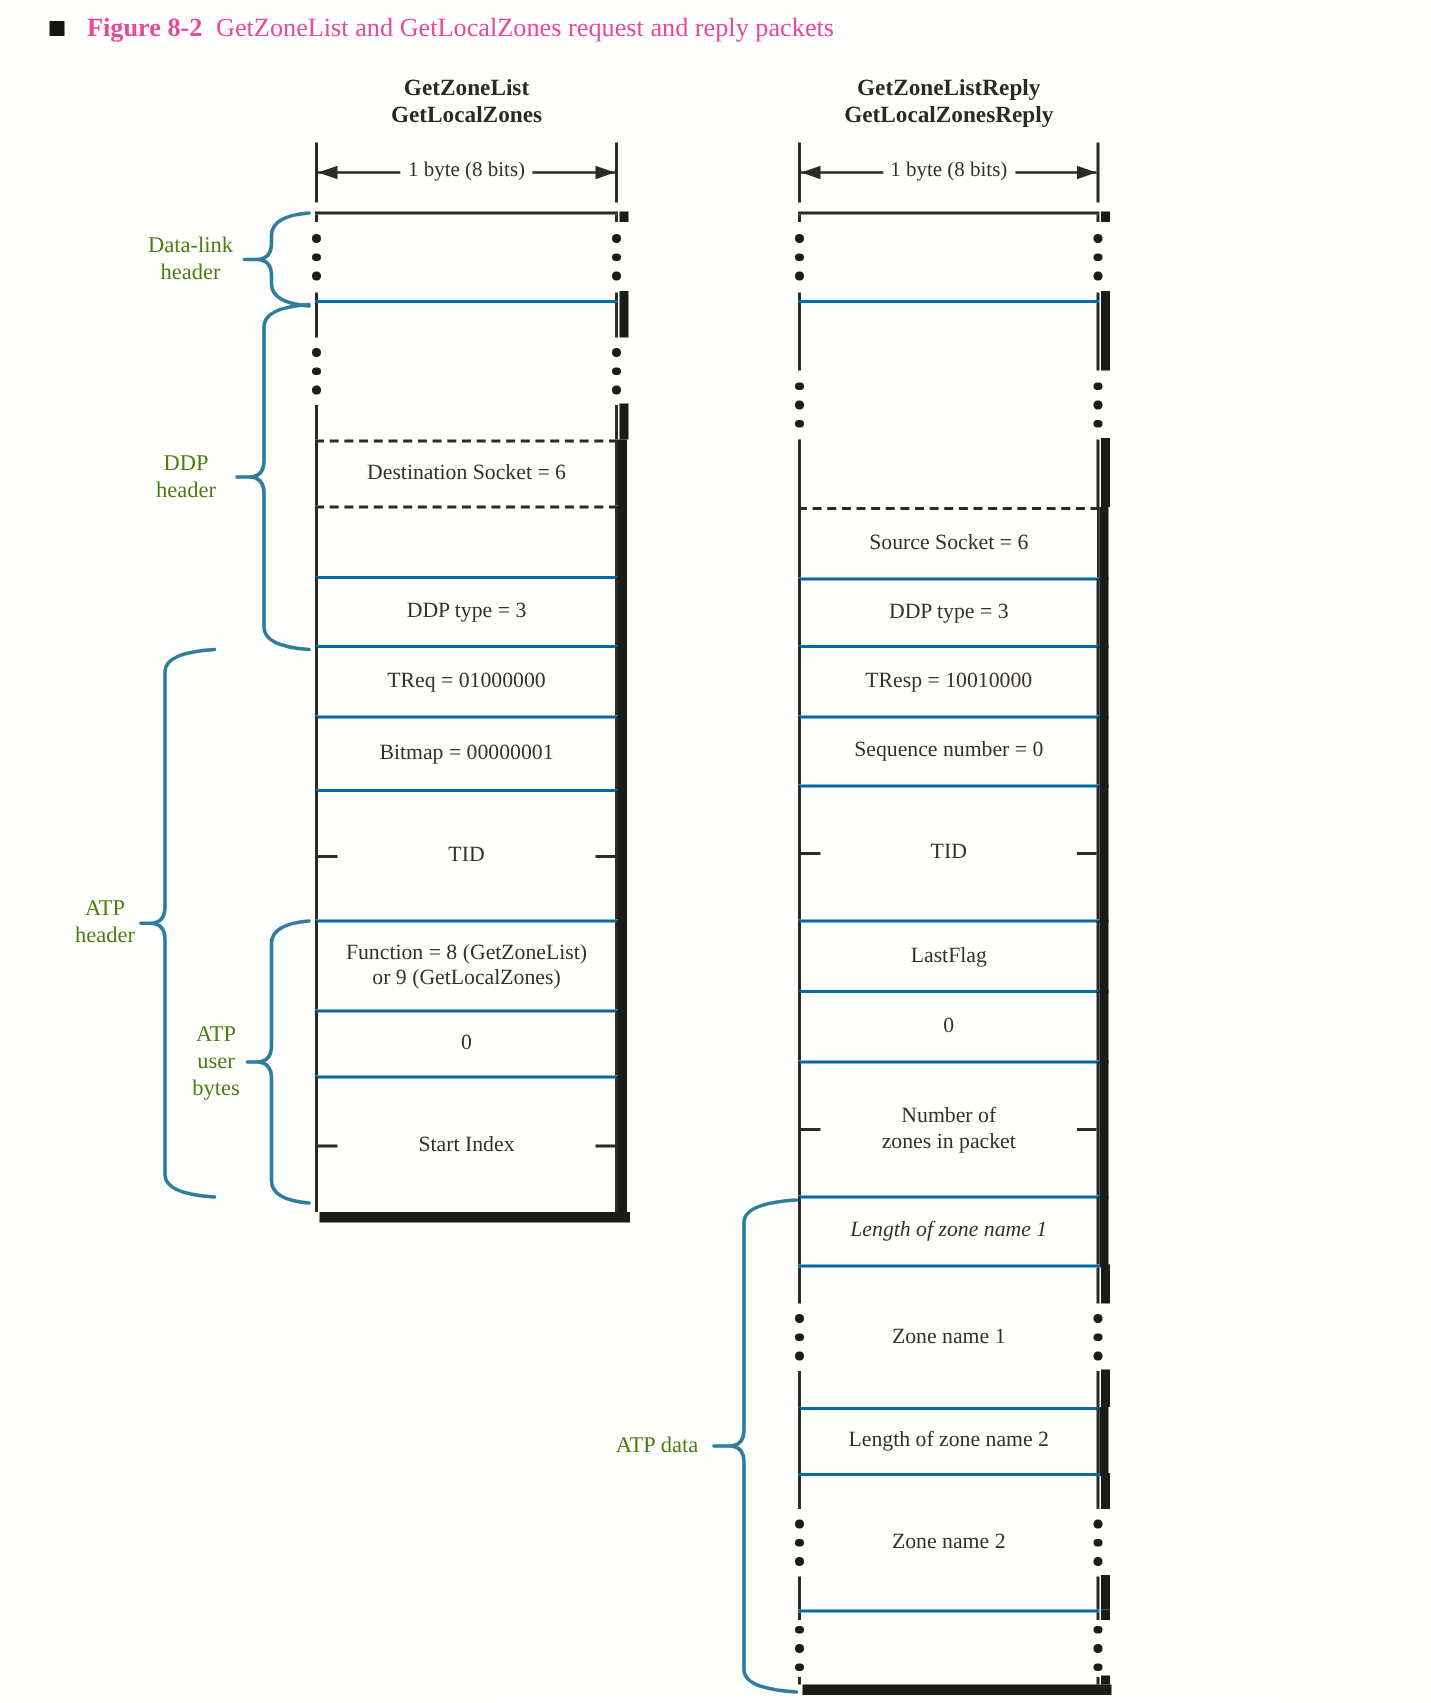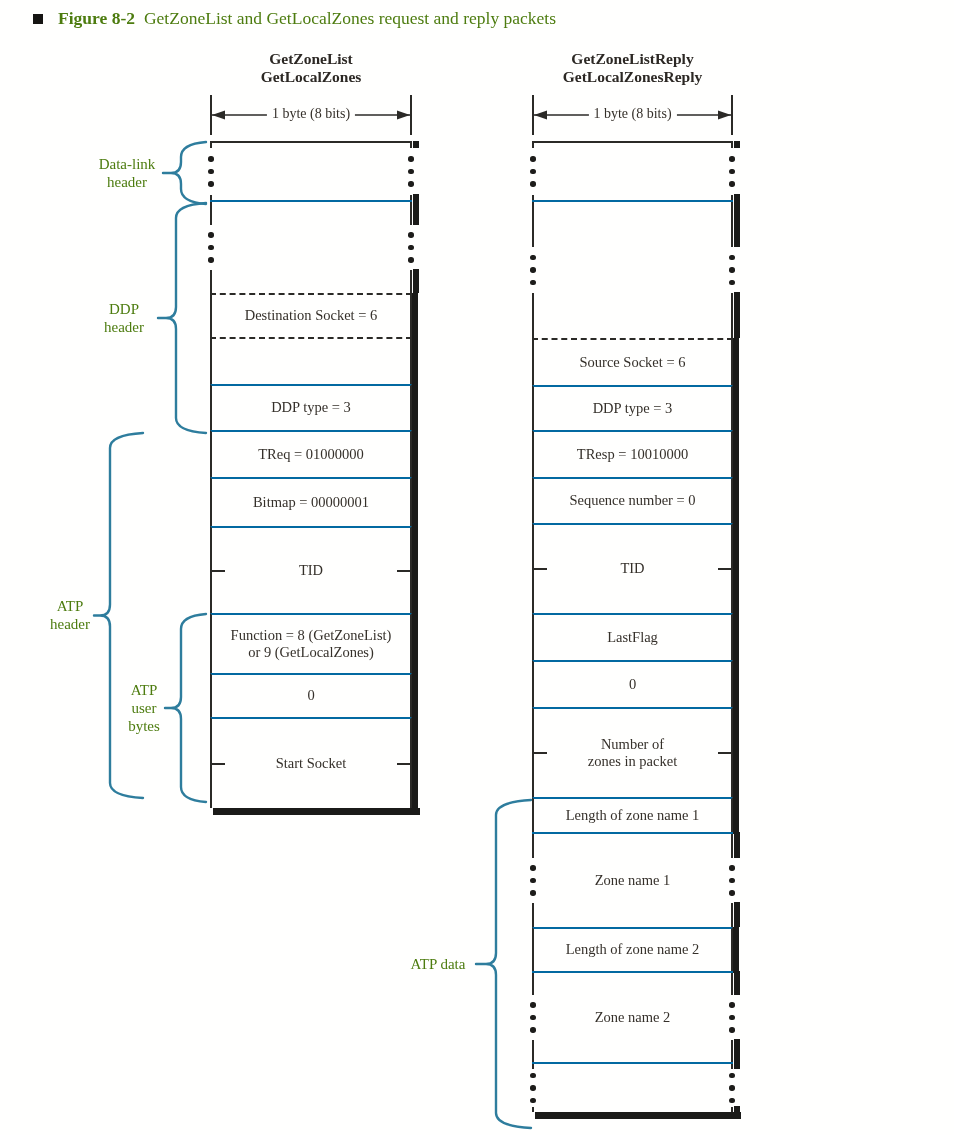--- a/index.html
+++ b/index.html
@@ -8,7 +8,7 @@
   
   .fig-title{position:absolute;left:33px;top:8px;display:flex;align-items:flex-start;font-size:17.5px;}
   .bullet{width:10px;height:10px;background:#161513;margin-top:6px;flex:0 0 auto;}
-  .fig-text{margin-left:15px;white-space:nowrap;color:#4d7c0f;}
+  .fig-text{margin-left:15px;white-space:nowrap;color:#ec4899;}
   .fig-label{font-weight:bold;}
   .fig-caption{margin-left:9px;}
   

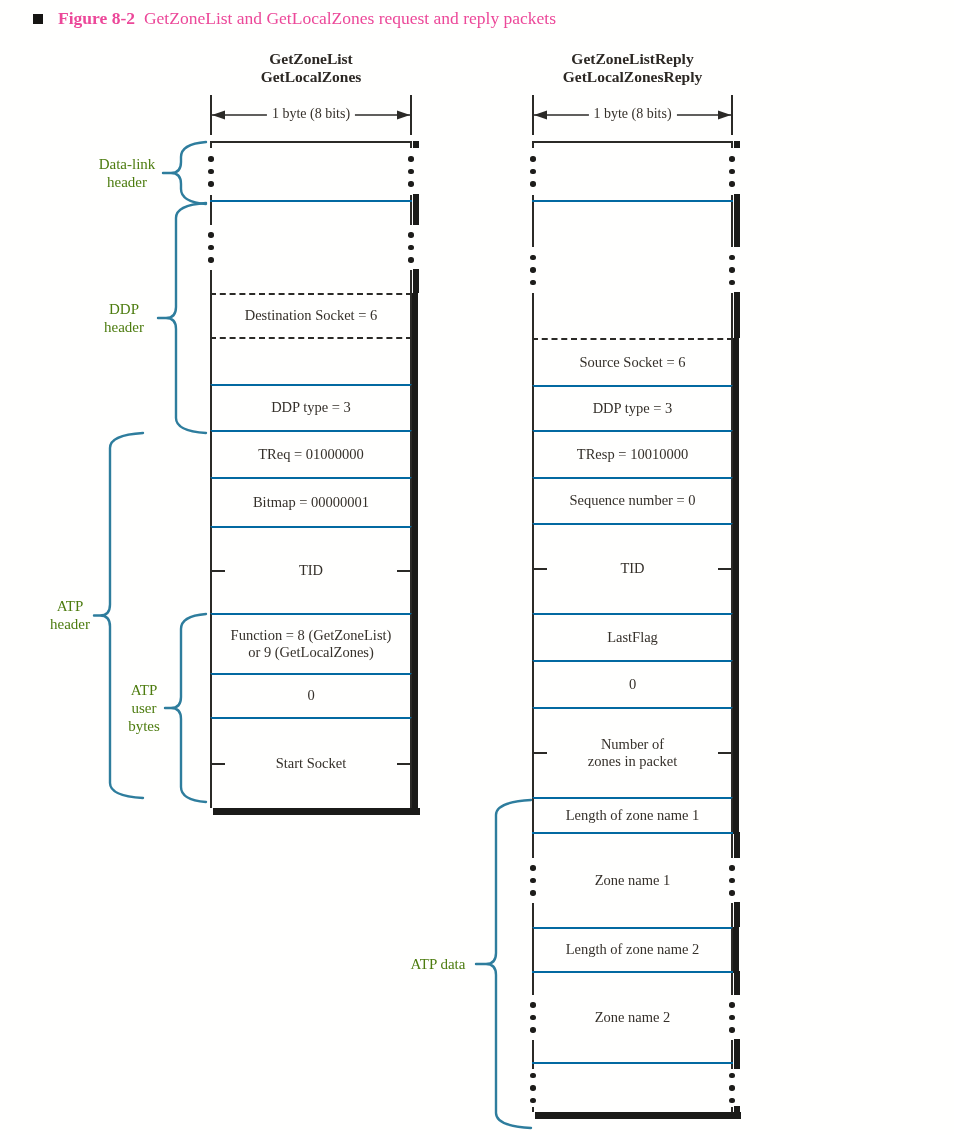--- a/index.html
+++ b/index.html
@@ -174,7 +174,7 @@
         <div class="tick tl"></div>
         <div class="tick tr"></div>
         <div class="lbl">
-          <div>Start Socket</div>
+          <div>Start Index</div>
         </div>
       </div>
       <div class="pkt-bottom"></div>

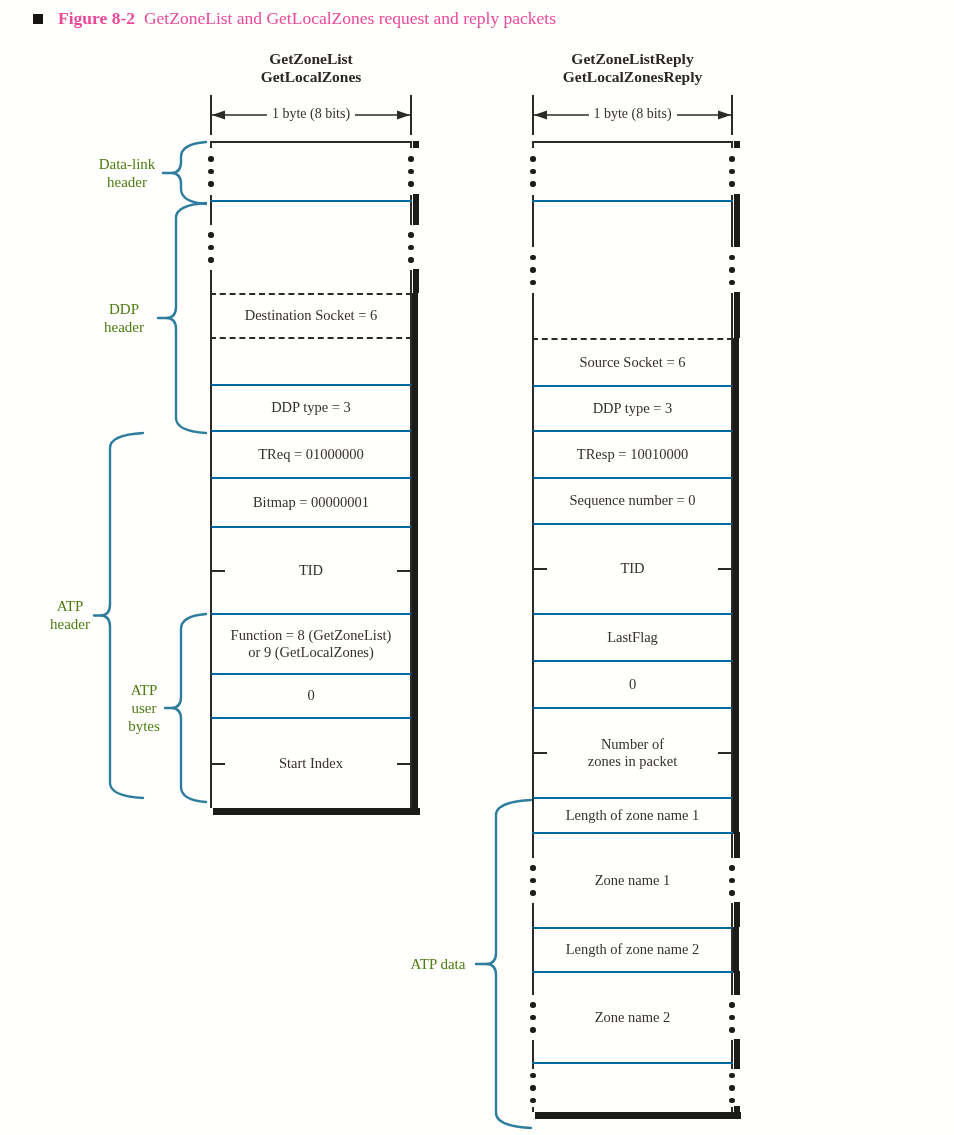--- a/index.html
+++ b/index.html
@@ -269,7 +269,7 @@
           <div>zones in packet</div>
         </div>
       </div>
-      <div class="seg box tsolid" style="height: 35px;">
+      <div class="seg box tsolid" style="height: 46px; font-style: italic;">
         <div class="shf"></div>
         <div class="lbl">
           <div>Length of zone name 1</div>

